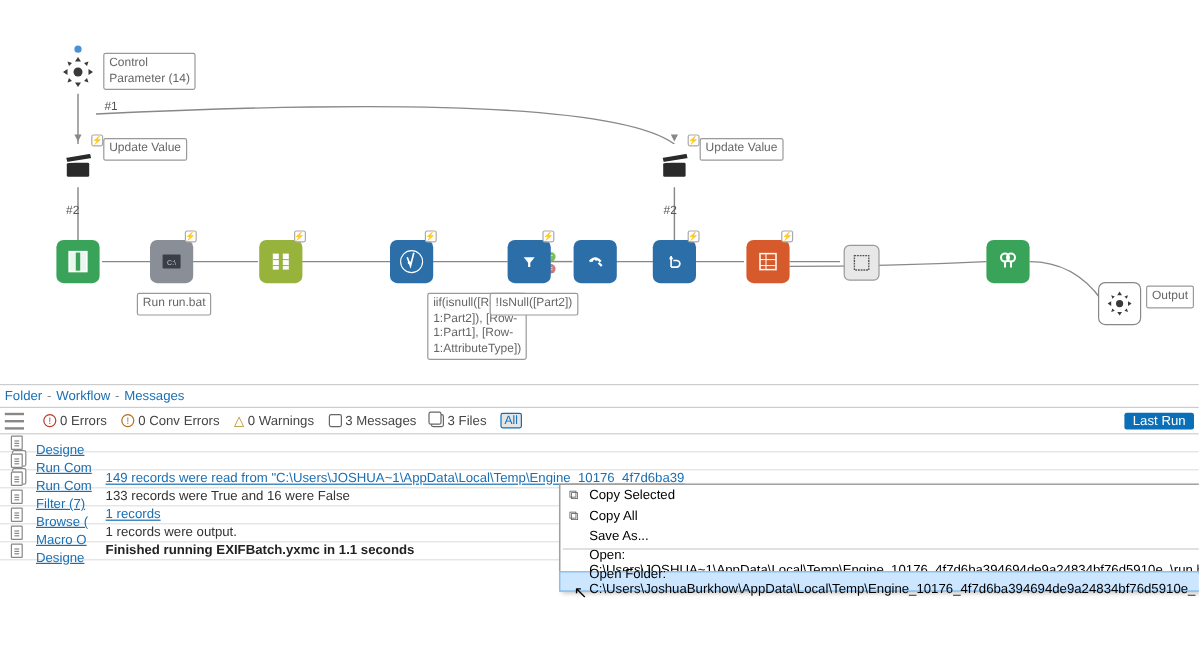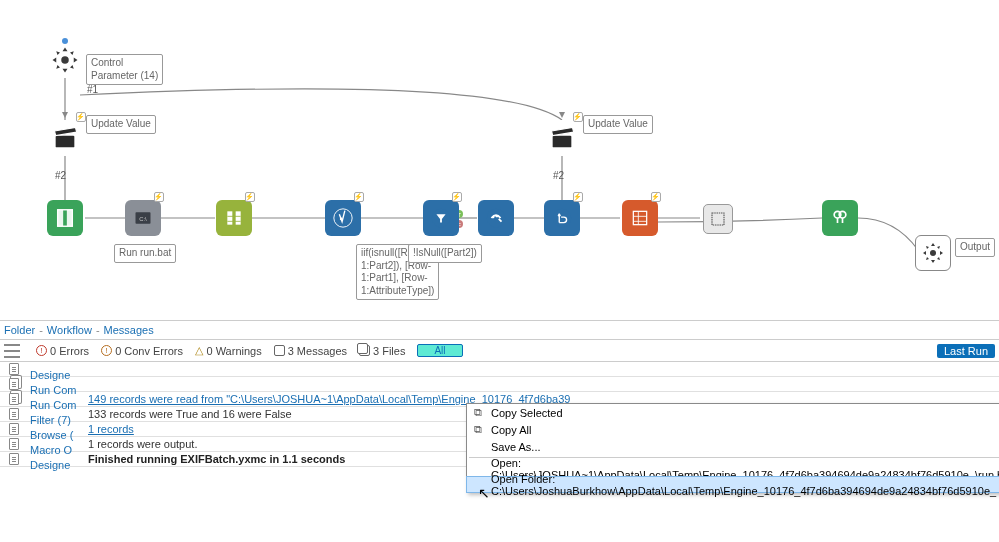--- a/index.html
+++ b/index.html
@@ -92,7 +92,7 @@
         </g>
       </svg>
   </div>
-  <div class="node-label" style="left:86px; top:44px; white-space:pre;margin-top:10px;">Control
+  <div class="node-label" style="left:86px; top:44px; white-space:pre;">Control
 Parameter (14)</div>
 
   <div class="tool" style="left:47px; top:120px; background:#fff;">

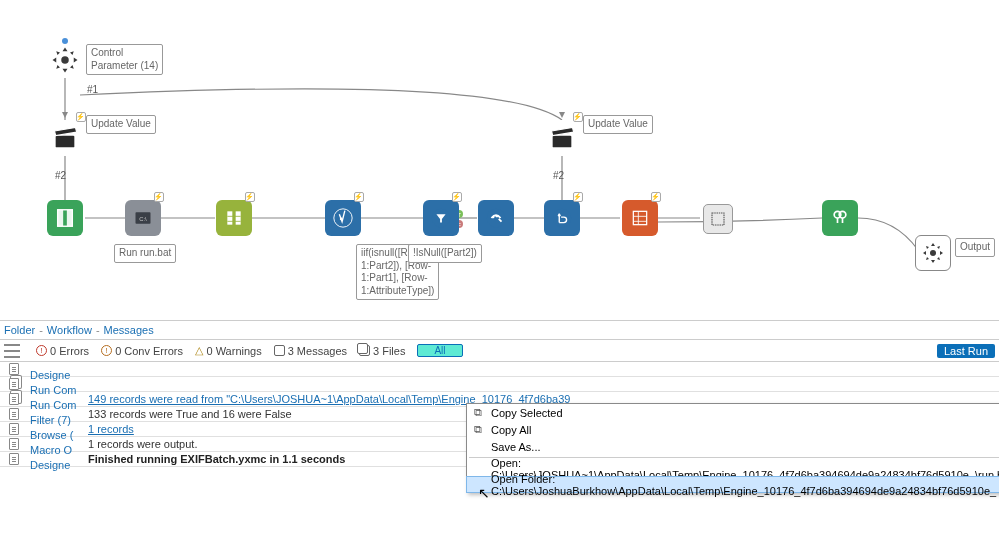--- a/index.html
+++ b/index.html
@@ -22,7 +22,7 @@
   .tb-item { display: flex; align-items: center; gap: 3px; font-size: 11px; color: #444; }
   .tb-circle { width: 11px; height: 11px; border-radius: 50%; border: 1.5px solid; display:inline-flex; align-items:center; justify-content:center; font-size:8px; }
   .tb-rect { width: 11px; height: 11px; border: 1.5px solid #666; border-radius:2px; }
-  .btn-all { border: 1px solid #0b6fb8; color:#0b6fb8; padding: 0 16px; border-radius:2px; font-size:10px; background:#5eead4; }
+  .btn-all { border: 1px solid #0b6fb8; color:#0b6fb8; padding: 0 2px; border-radius:2px; font-size:10px; background:#e5e5e5; }
   .btn-lastrun { background:#0b6fb8; color:#fff; padding:1px 7px; border-radius:2px; font-size:11px; margin-left:auto; }
   
   .grid { width: 100%; }

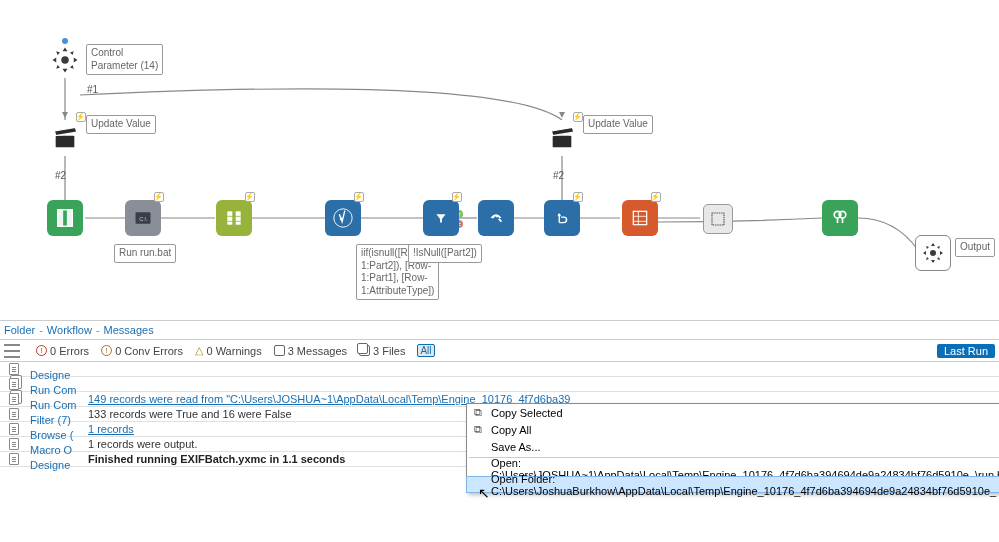--- a/index.html
+++ b/index.html
@@ -28,7 +28,7 @@
   .grid { width: 100%; }
   .grid-row { display: flex; align-items: center; border-bottom: 1px solid #e0e0e0; height: 15px; font-size: 11px; }
   .grid-row .ic { width: 28px; display:flex; align-items:center; justify-content:center; }
-  .grid-row .src { width: 56px; color: #1a6fb3; padding-left:2px;margin-top:12px; }
+  .grid-row .src { width: 56px; color: #1a6fb3; text-decoration: underline; padding-left:2px;margin-top:12px; }
   .grid-row .msg { flex: 1; padding-left: 4px; color: #333; white-space: nowrap; overflow: hidden; }
   .grid-row .msg.link { color: #1a6fb3; text-decoration: underline; }
   .grid-row .msg.bold { font-weight: 600; color: #222; }

